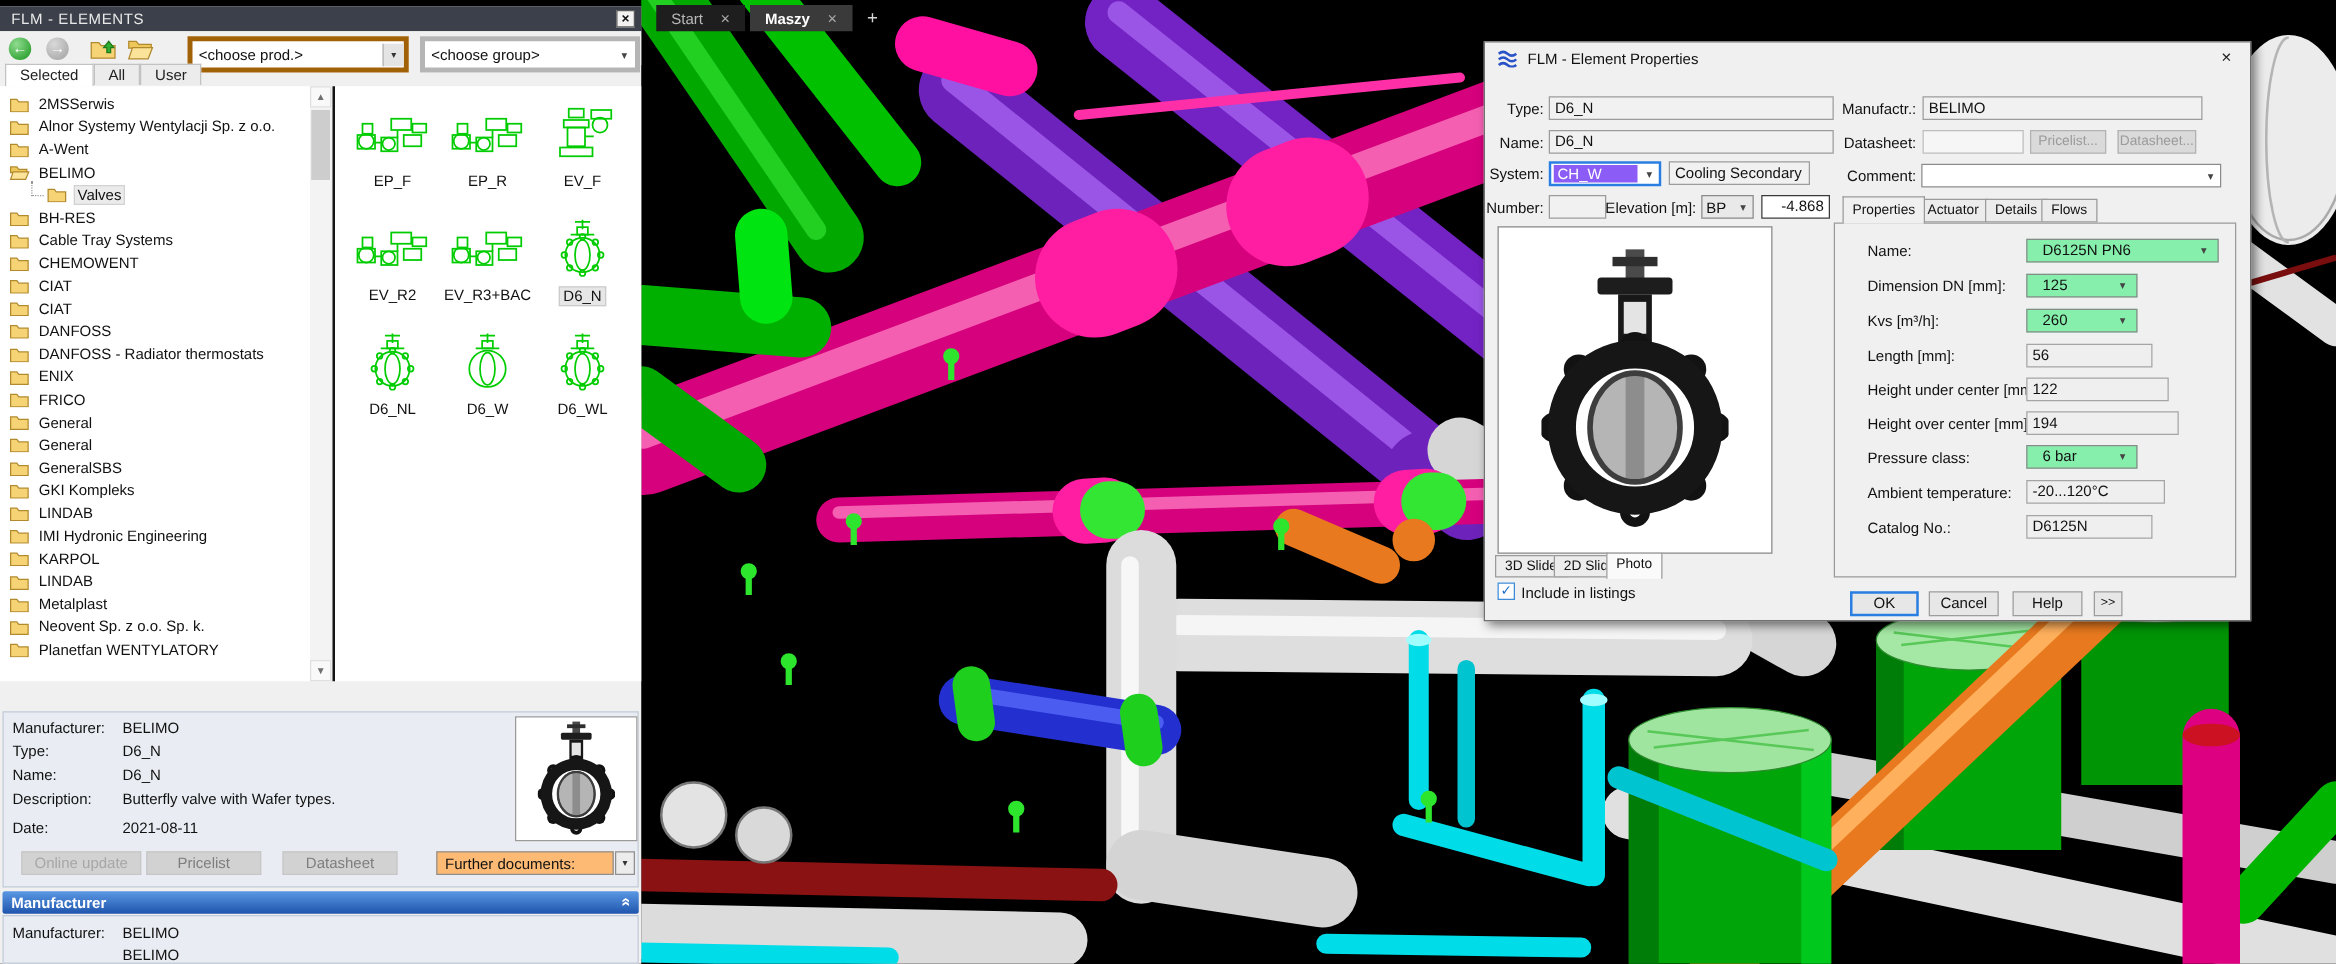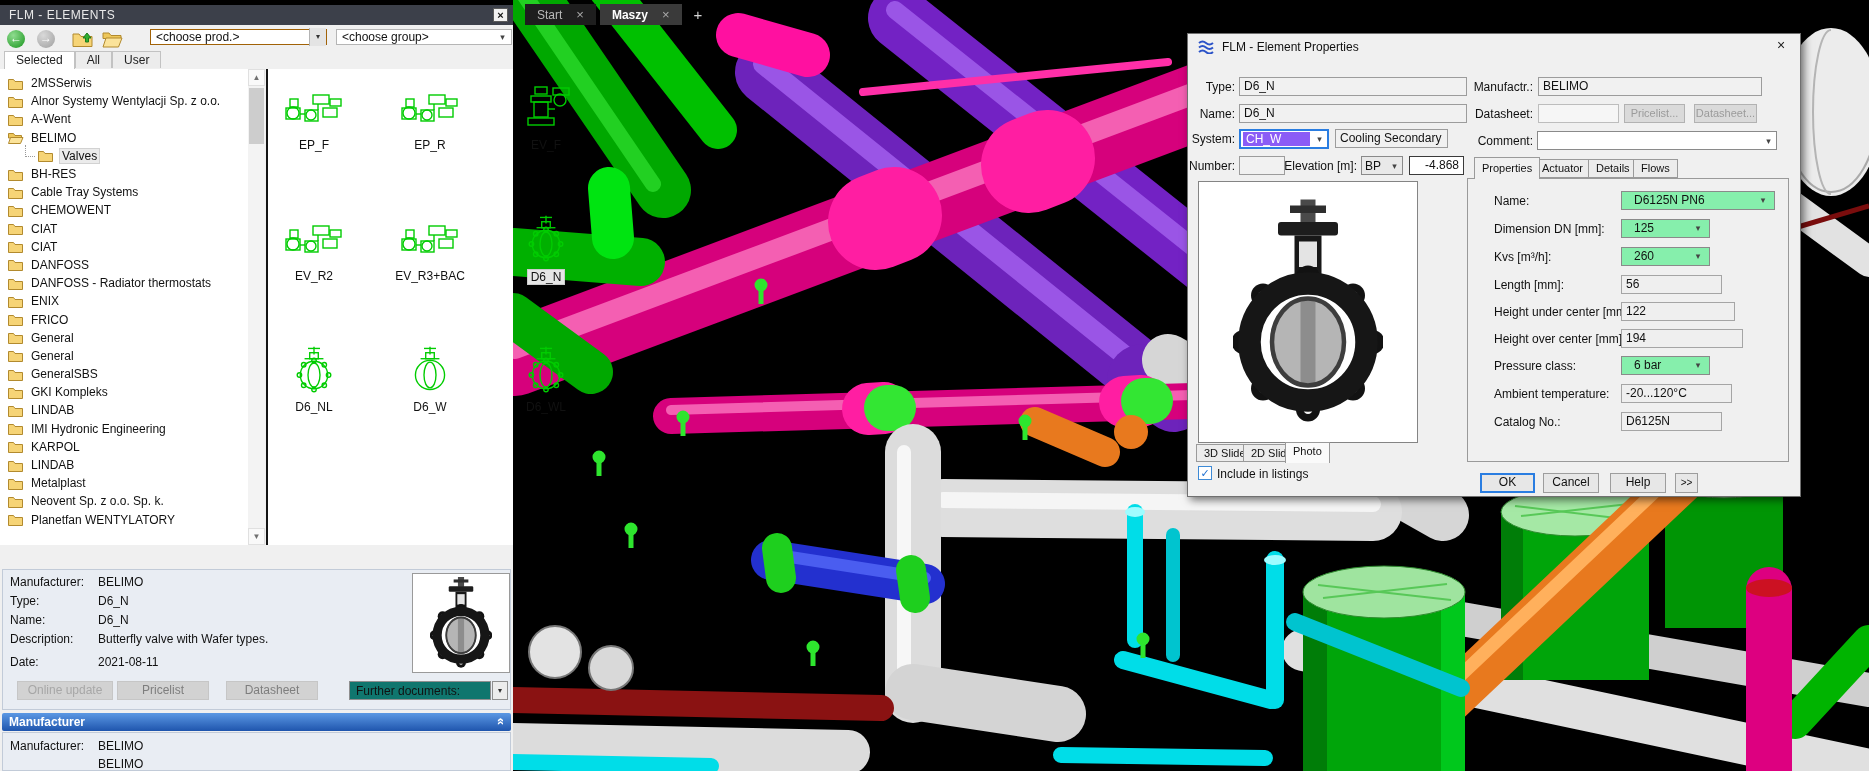--- a/index.html
+++ b/index.html
@@ -19,7 +19,7 @@
   #nav-forward { left:37px; background:radial-gradient(circle at 35% 30%, #d9d9d9, #9f9f9f); }
   .tb-ico { position:absolute; top:4px; width:21px; height:19px; }
   #tb-import { left:72px; } #tb-open { left:102px; }
-  .combo { position:absolute; top:4px; height:16px; background:#fff; border:1px solid #a16207; display:flex; align-items:center; }
+  .combo { position:absolute; top:4px; height:29px; background:#fff; border:4px solid #a16207; display:flex; align-items:center; }
   .combo .val { flex:1; padding:0 5px; white-space:nowrap; overflow:hidden; }
   .dd-btn { width:17px; height:18px; background:#e4e4e4; border-left:1px solid #b3b3b3;
     font-size:8px; line-height:18px; text-align:center; color:#333; }

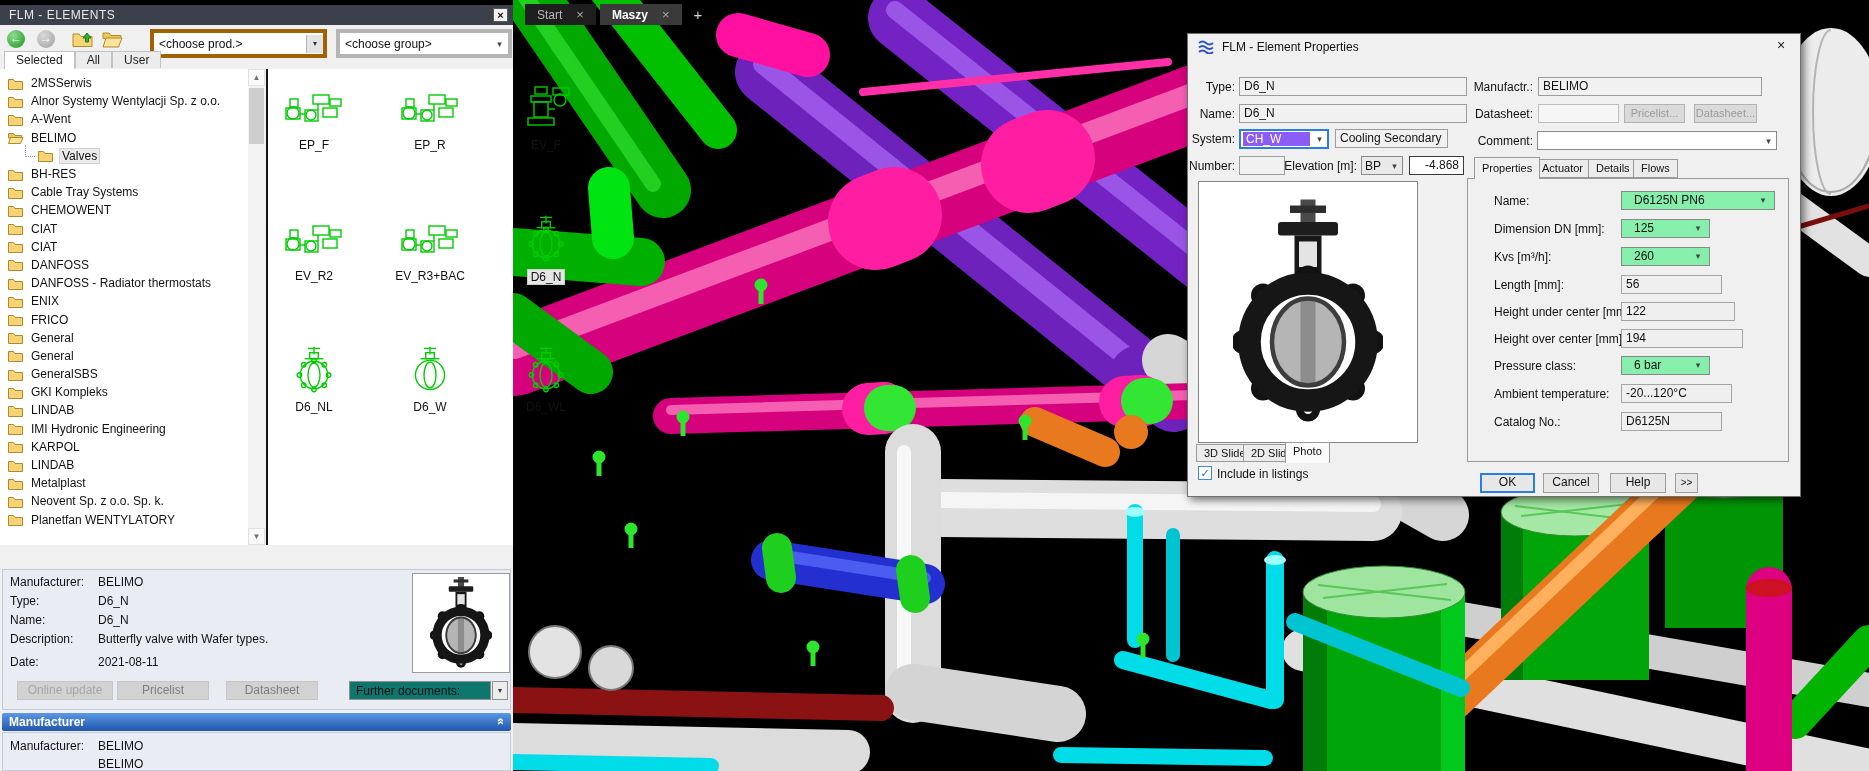--- a/index.html
+++ b/index.html
@@ -44,7 +44,7 @@
   #scr-thumb { position:absolute; left:1px; top:19px; width:15px; height:56px; background:#cdcdcd; }
   #grid-divider { position:absolute; left:266px; top:64px; width:2px; height:476px; background:#141414; }
   #icon-grid { position:absolute; left:268px; top:64px; width:245px; height:476px; background:#fff;
-    display:grid; grid-template-columns:76px 76px 76px; grid-auto-rows:91px; padding:14px 0 0 8px;gap:40px; }
+    display:grid; grid-template-columns:76px 76px 76px; grid-auto-rows:91px; padding:14px 0 0 8px; }
   .gcell { display:flex; flex-direction:column; align-items:center; }
   .gcell svg { height:48px; width:62px; }
   .gcell .glabel { margin-top:7px; padding:0 3px; }

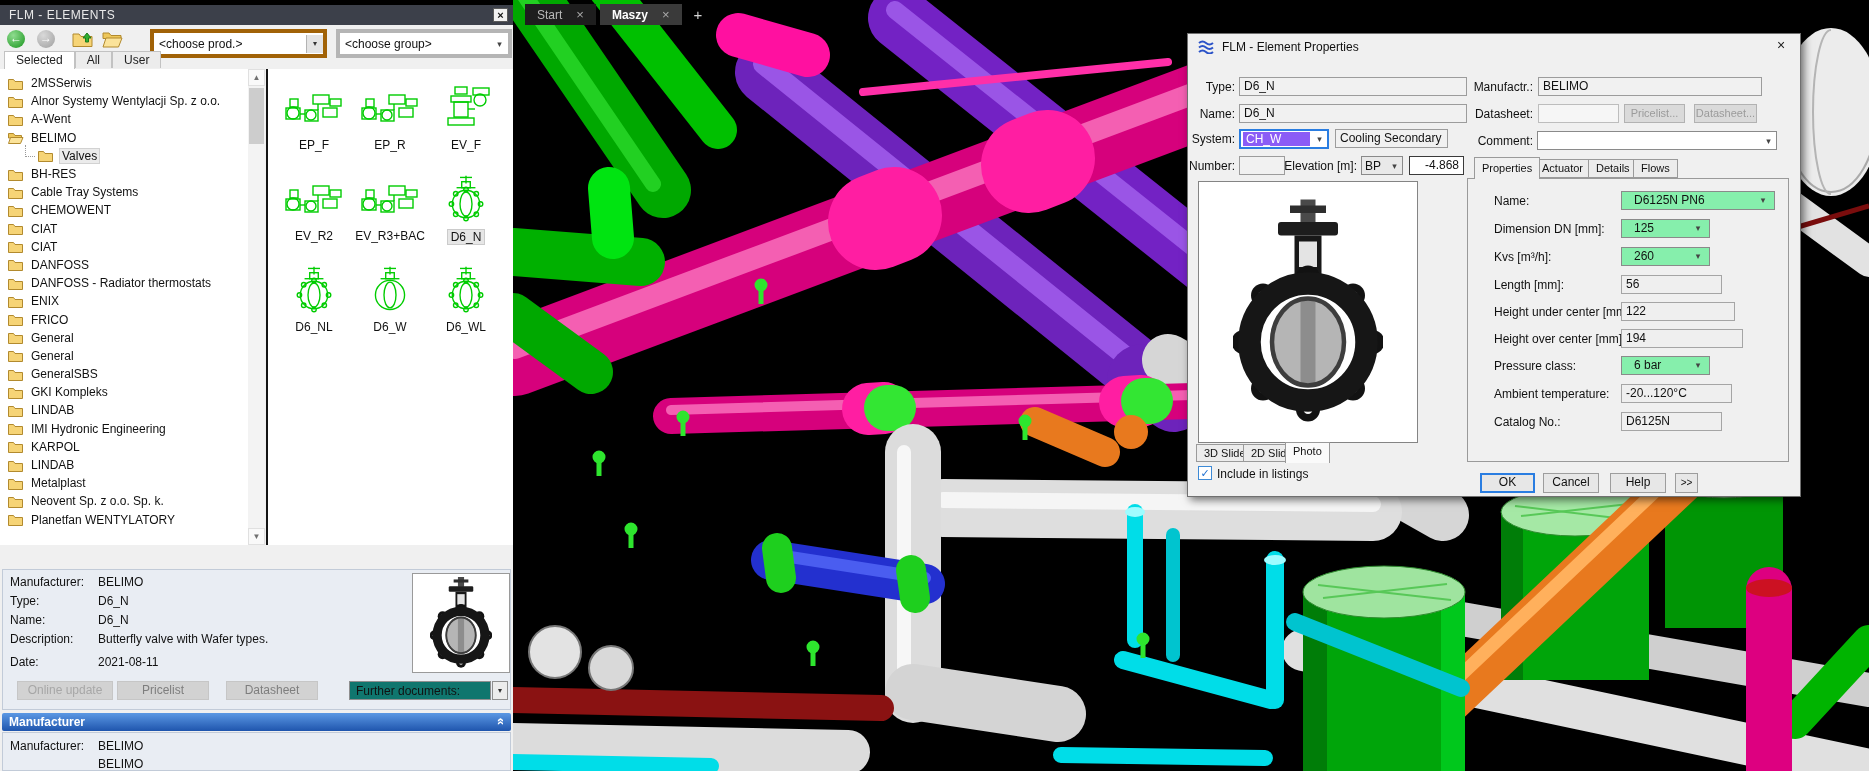--- a/index.html
+++ b/index.html
@@ -63,7 +63,7 @@
   .ebtn { position:absolute; top:111px; height:19px; background:#d2d2d2; border:1px solid #c6c6c6;
     text-align:center; line-height:17px; color:#7e7e7e; }
   .ebtn.dis { color:#a7a7a7; }
-  #btn-further { position:absolute; top:111px; left:346px; width:142px; height:19px; background:#0f766e;
+  #btn-further { position:absolute; top:111px; left:346px; width:142px; height:19px; background:#fdba74;
     border:1px solid #8f8f8f; color:#111; padding:1px 6px; line-height:16px; }
   #btn-further-dd { position:absolute; top:111px; left:489px; width:16px; height:19px; background:#ececec;
     border:1px solid #8f8f8f; font-size:8px; text-align:center; line-height:17px; color:#333; }

